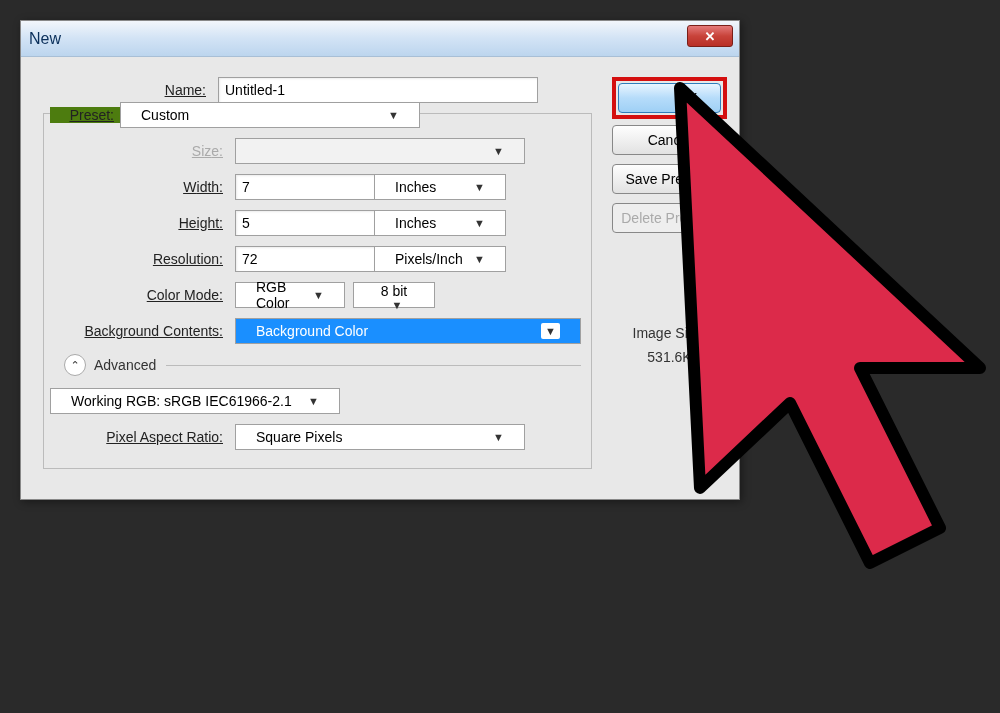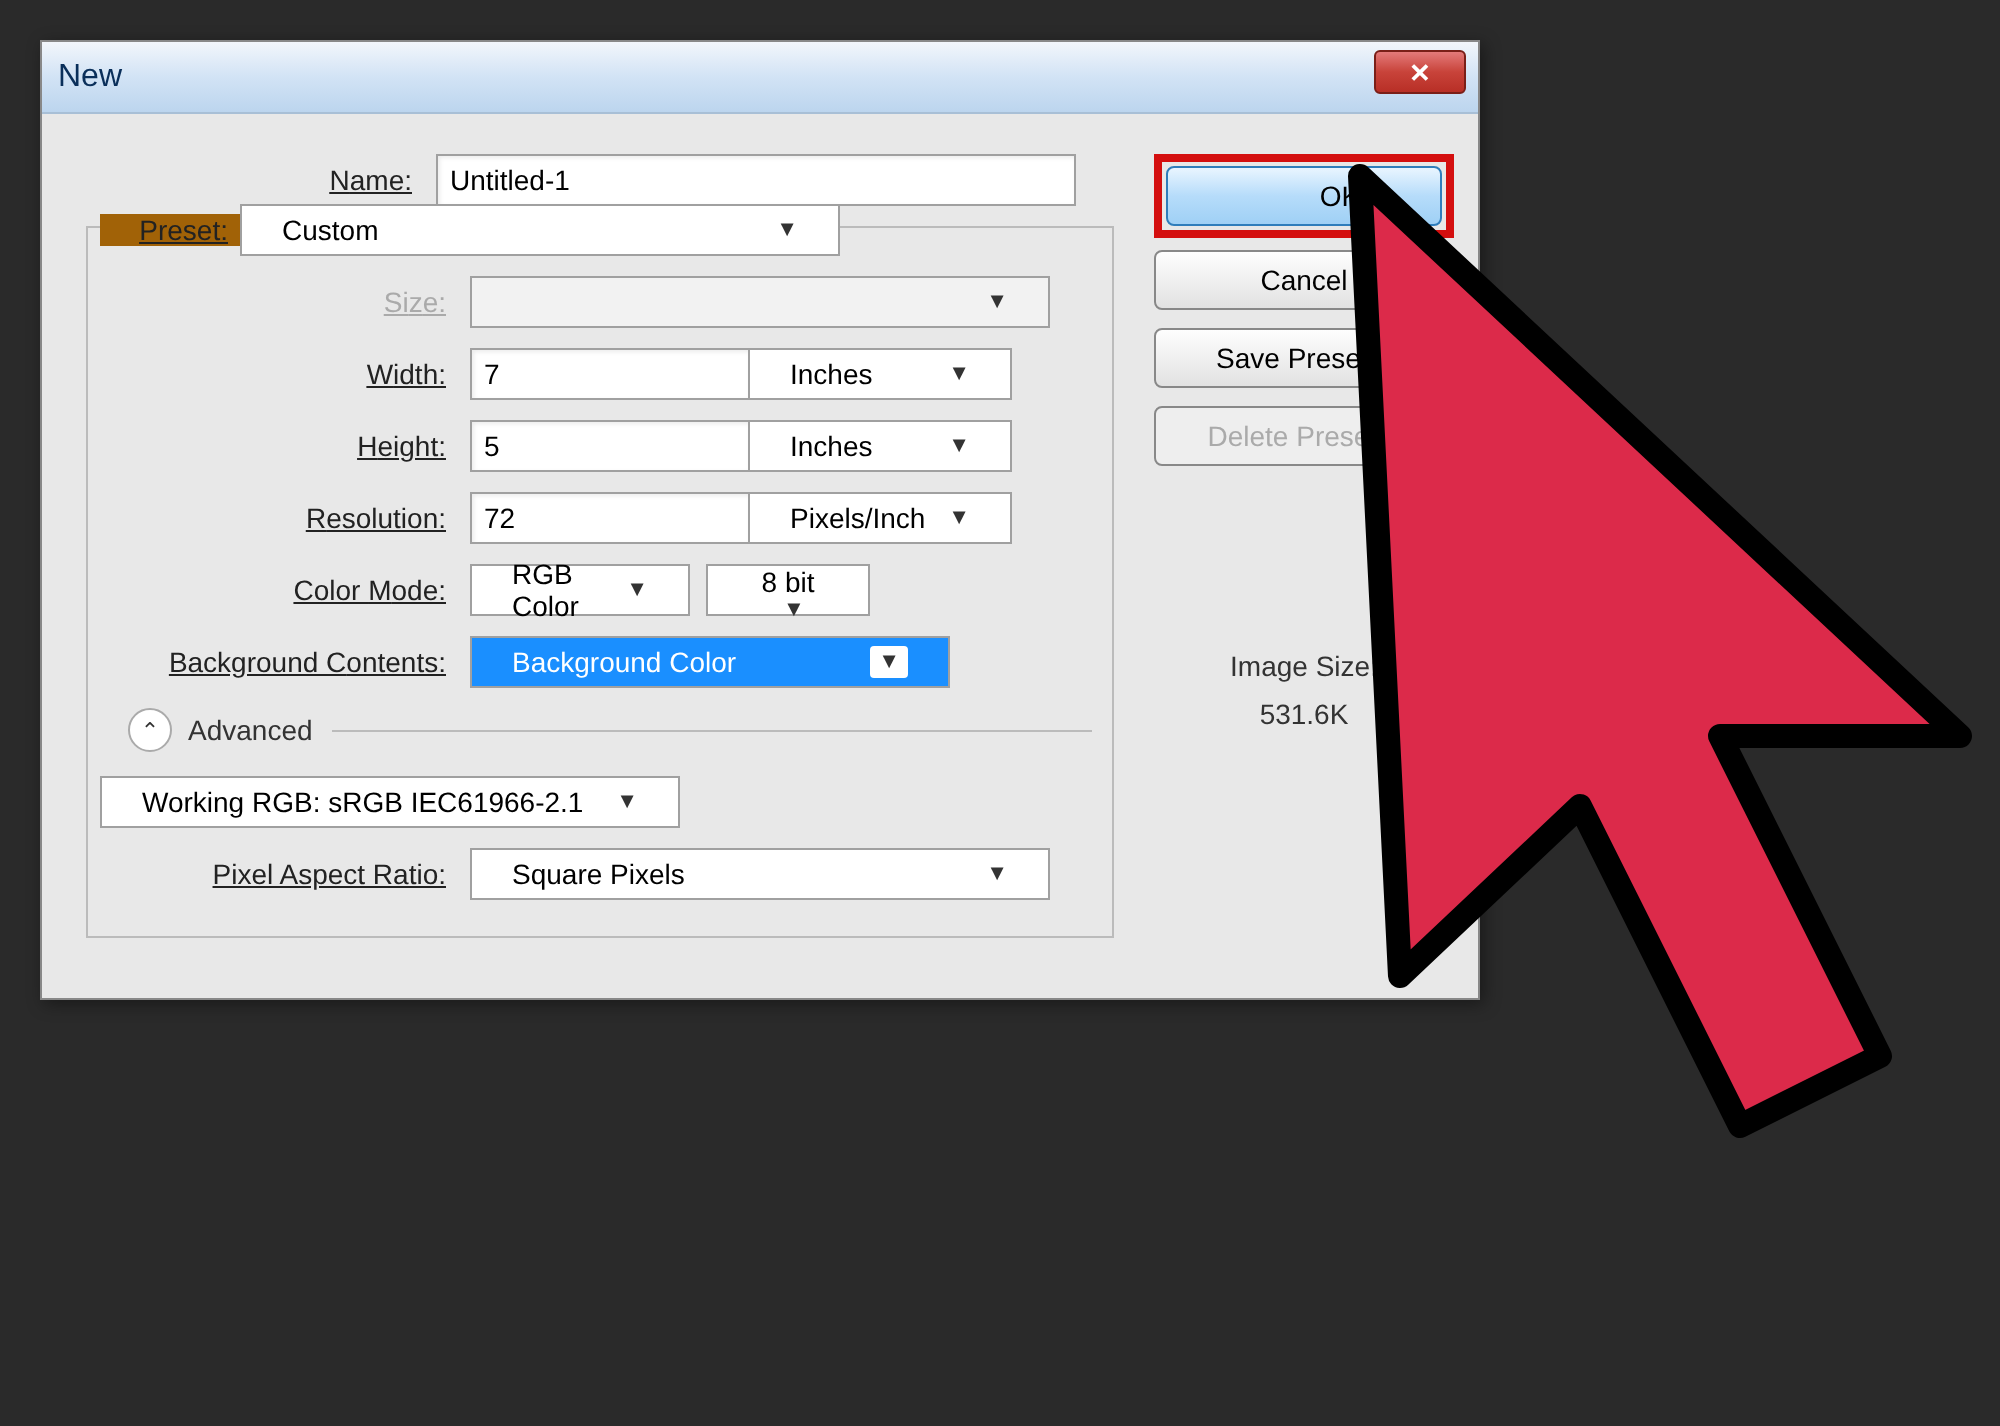--- a/index.html
+++ b/index.html
@@ -219,7 +219,7 @@
       <div class="fieldset">
 
         <div class="row" style="margin-top:-26px;">
-          <div class="label" style="width:70px; background:#a16207; padding:0 6px;"><span class="underline">P</span>reset:</div>
+          <div class="label" style="width:70px; background:#4d7c0f; padding:0 6px;"><span class="underline">P</span>reset:</div>
           <div class="dd wide">
             <span>Custom</span>
             <span class="arr">▼</span>

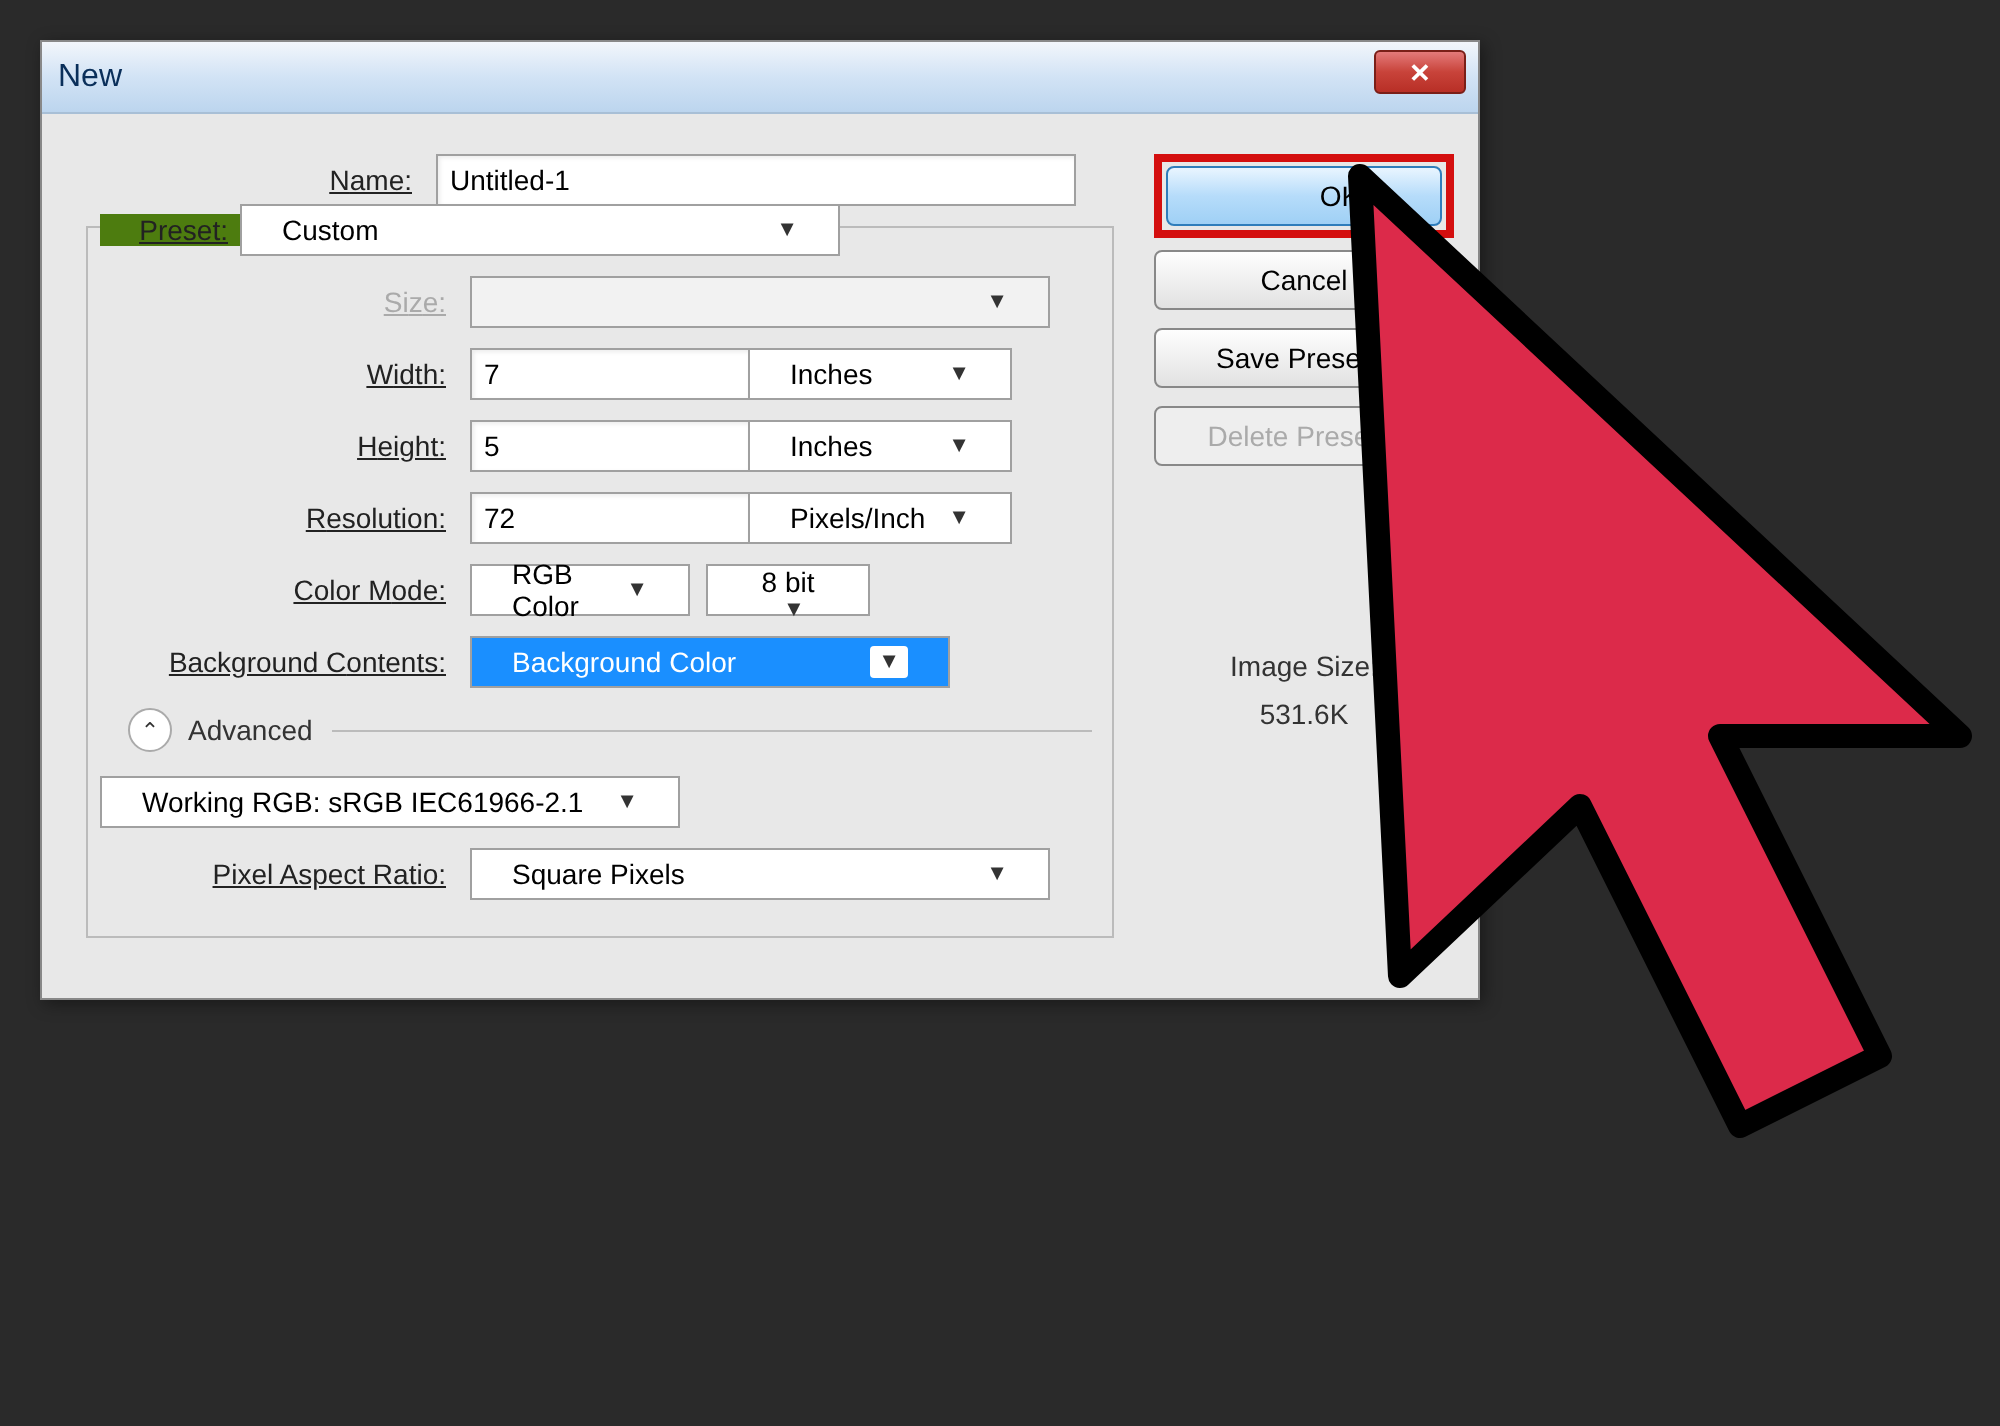--- a/index.html
+++ b/index.html
@@ -124,7 +124,7 @@
   .dd.unit { width: 132px; }
   .dd.small { width: 110px; }
   .dd.small2 { width: 82px; }
-  .dd.bg { width: 240px; }
+  .dd.bg { width: 346px; }
   .fieldset {
     border: 1px solid #bbb;
     margin: 0 10px 0 10px;

